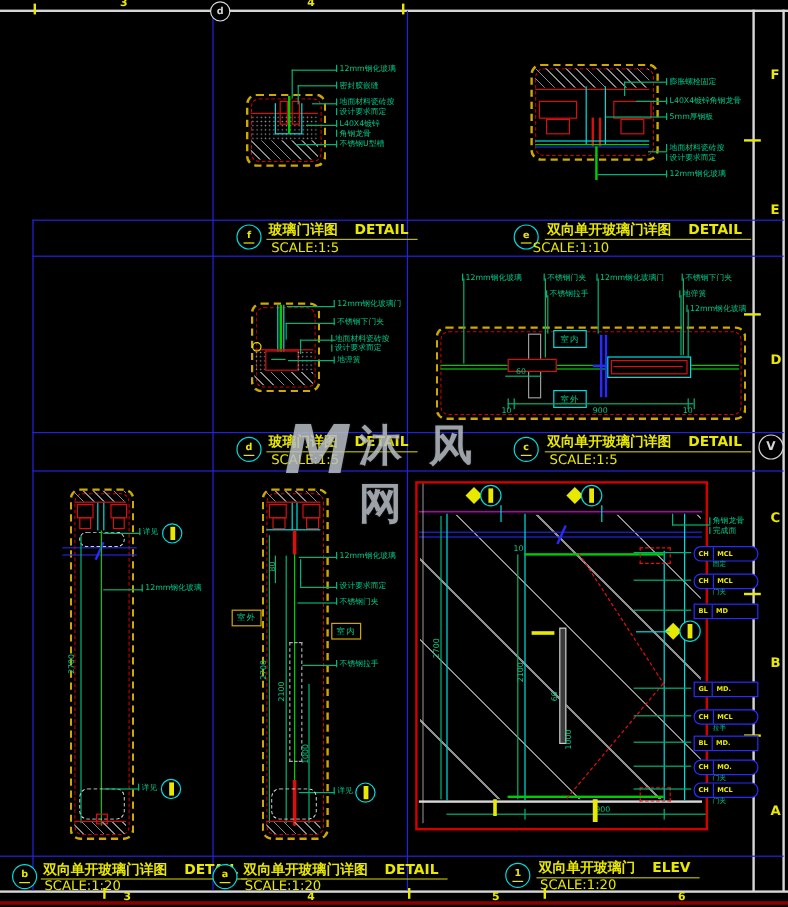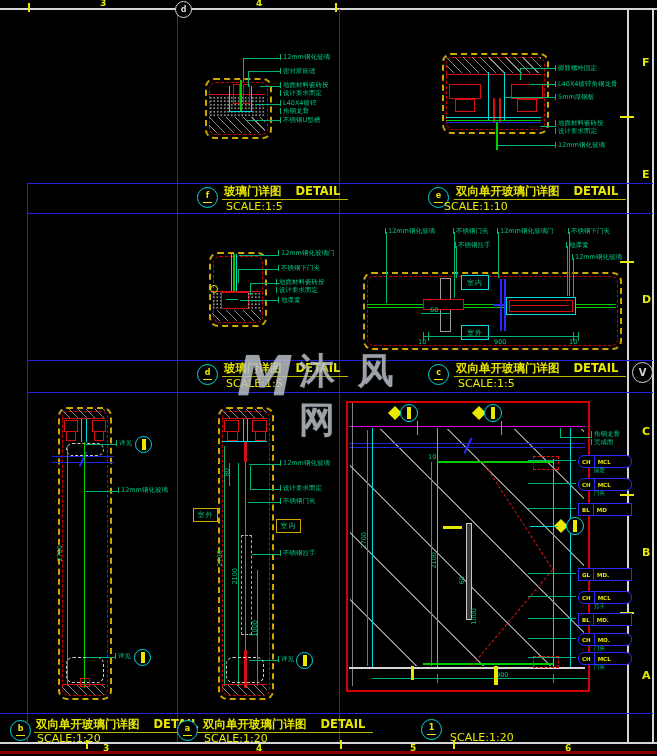--- a/index.html
+++ b/index.html
@@ -443,6 +443,7 @@
       <span>1</span>
       <s></s>
     </div>
+  <div class="tt" style="left:447px;top:717px"><span>双向单开玻璃门</span><span class="en">ELEV</span></div>
   <span class="sc" style="left:450px;top:731px">SCALE:1:20</span>
 
   <div class="wm">

